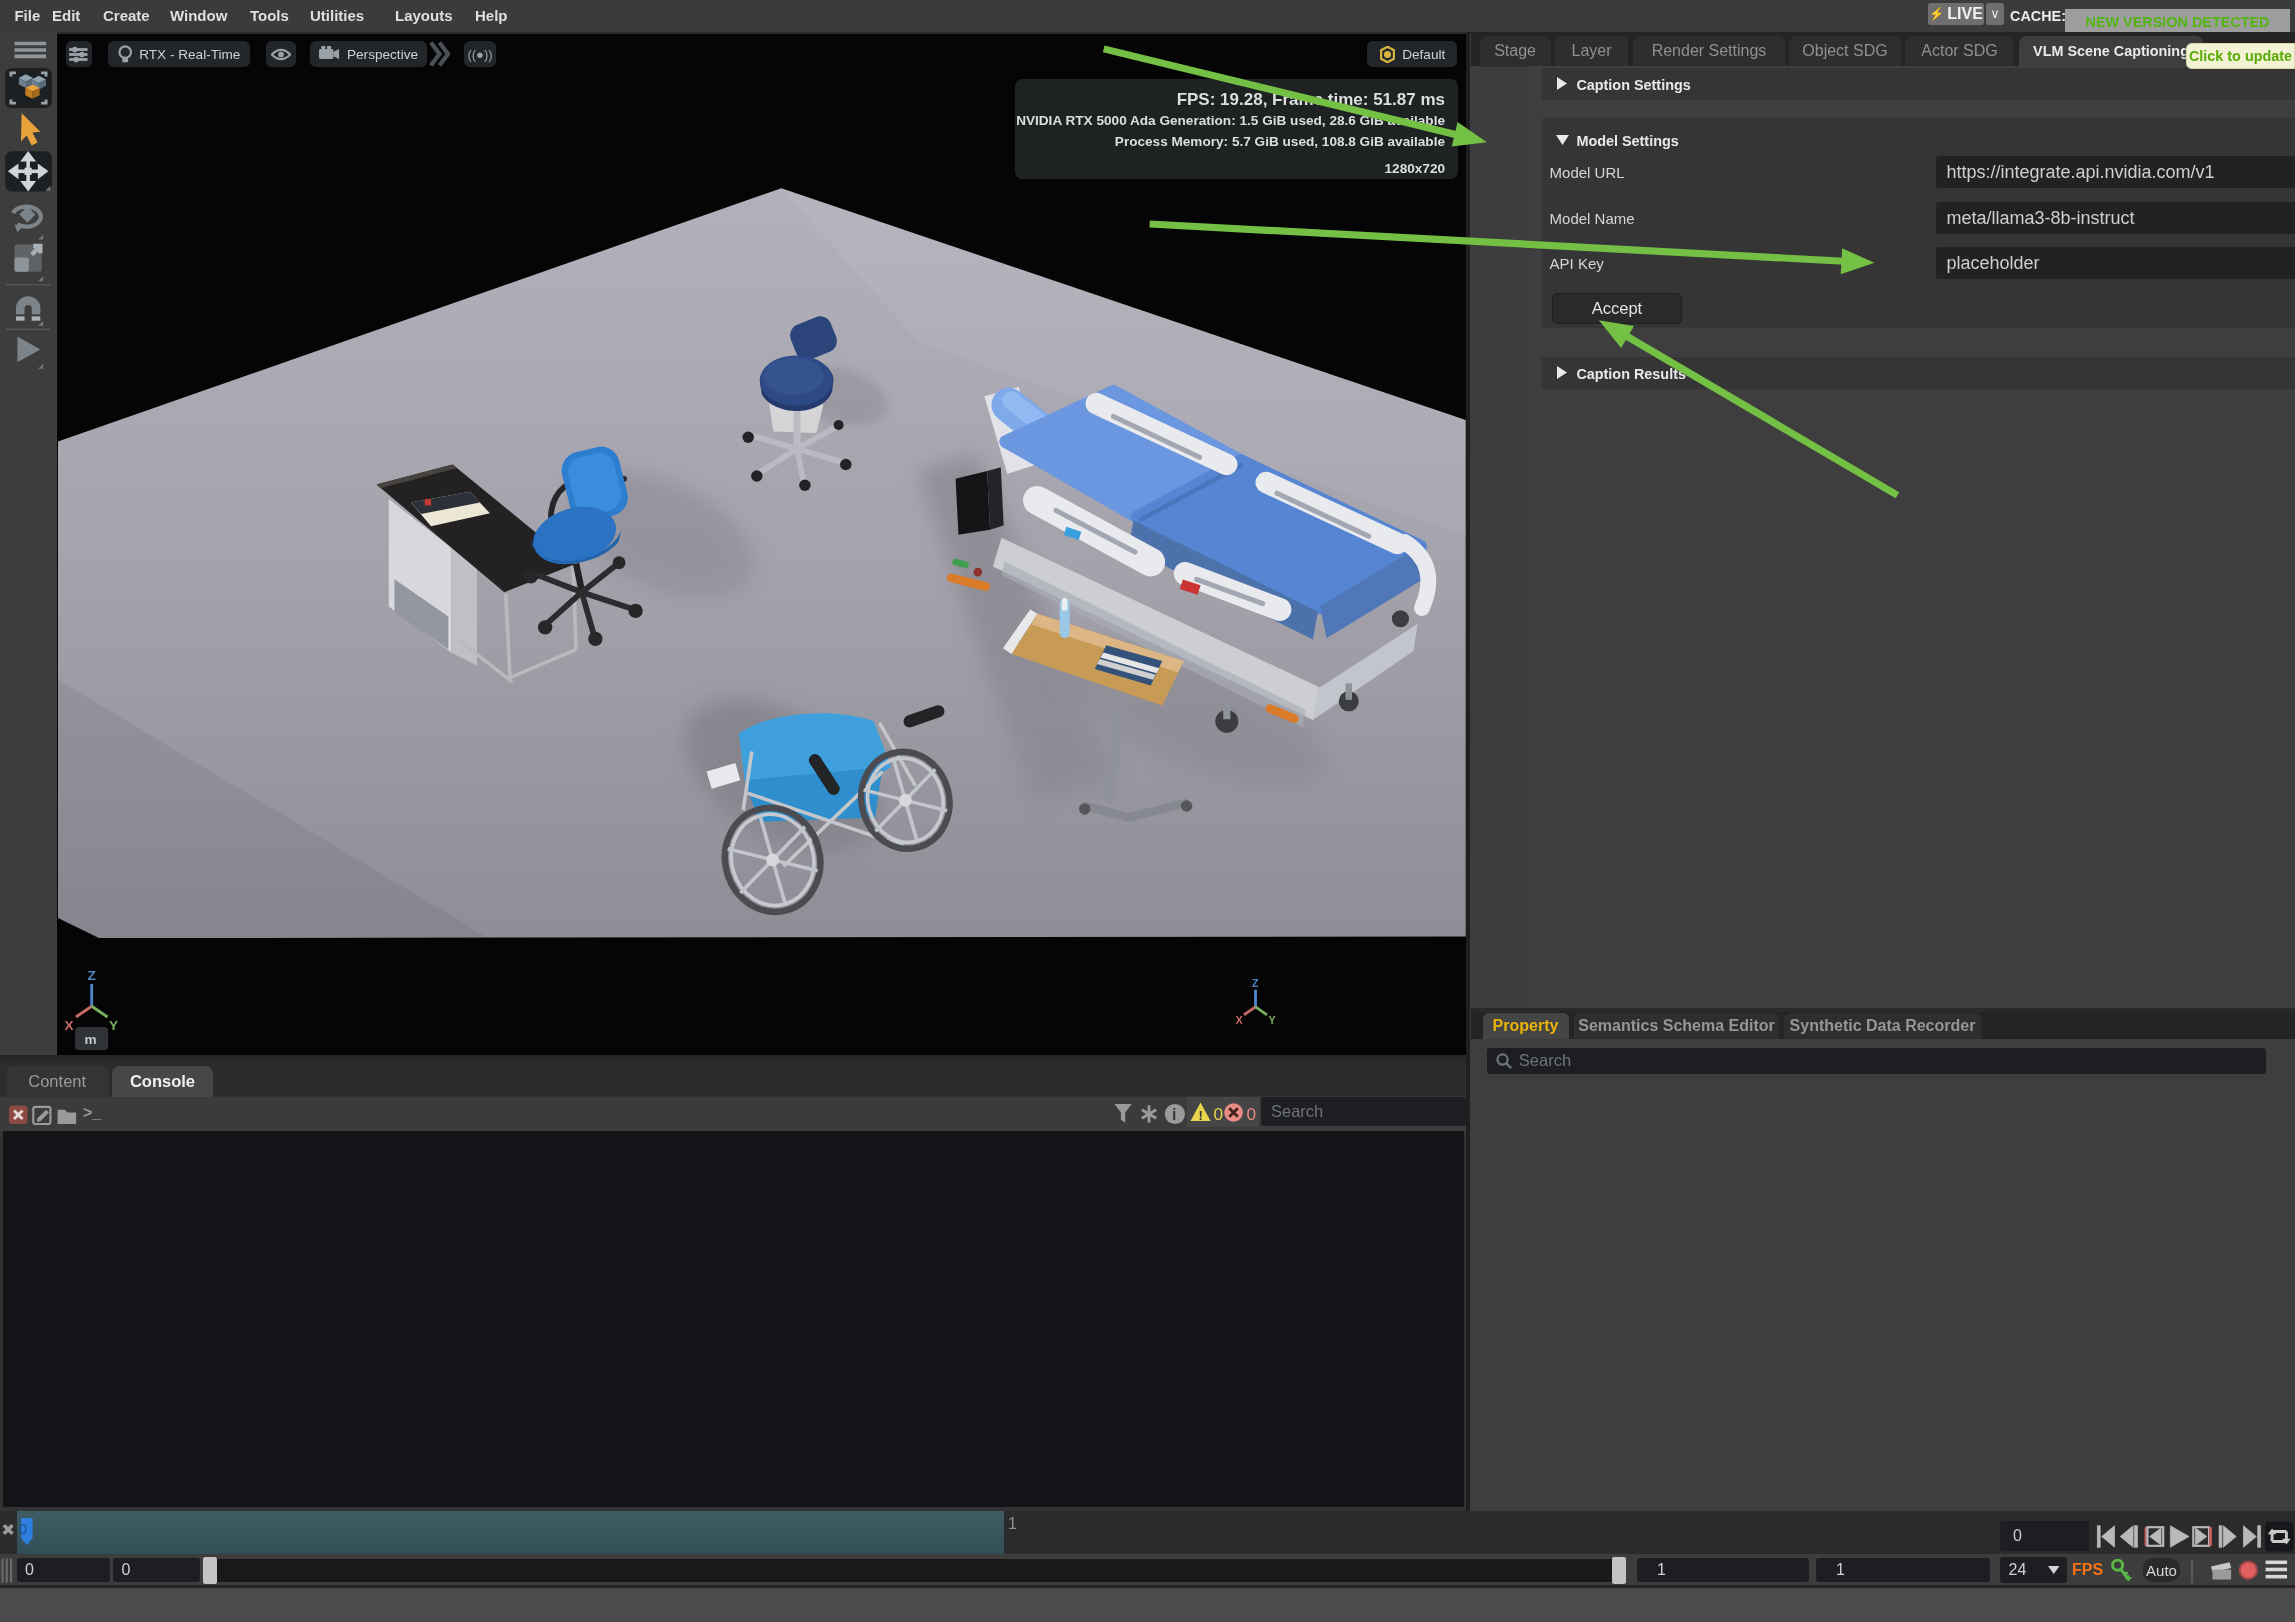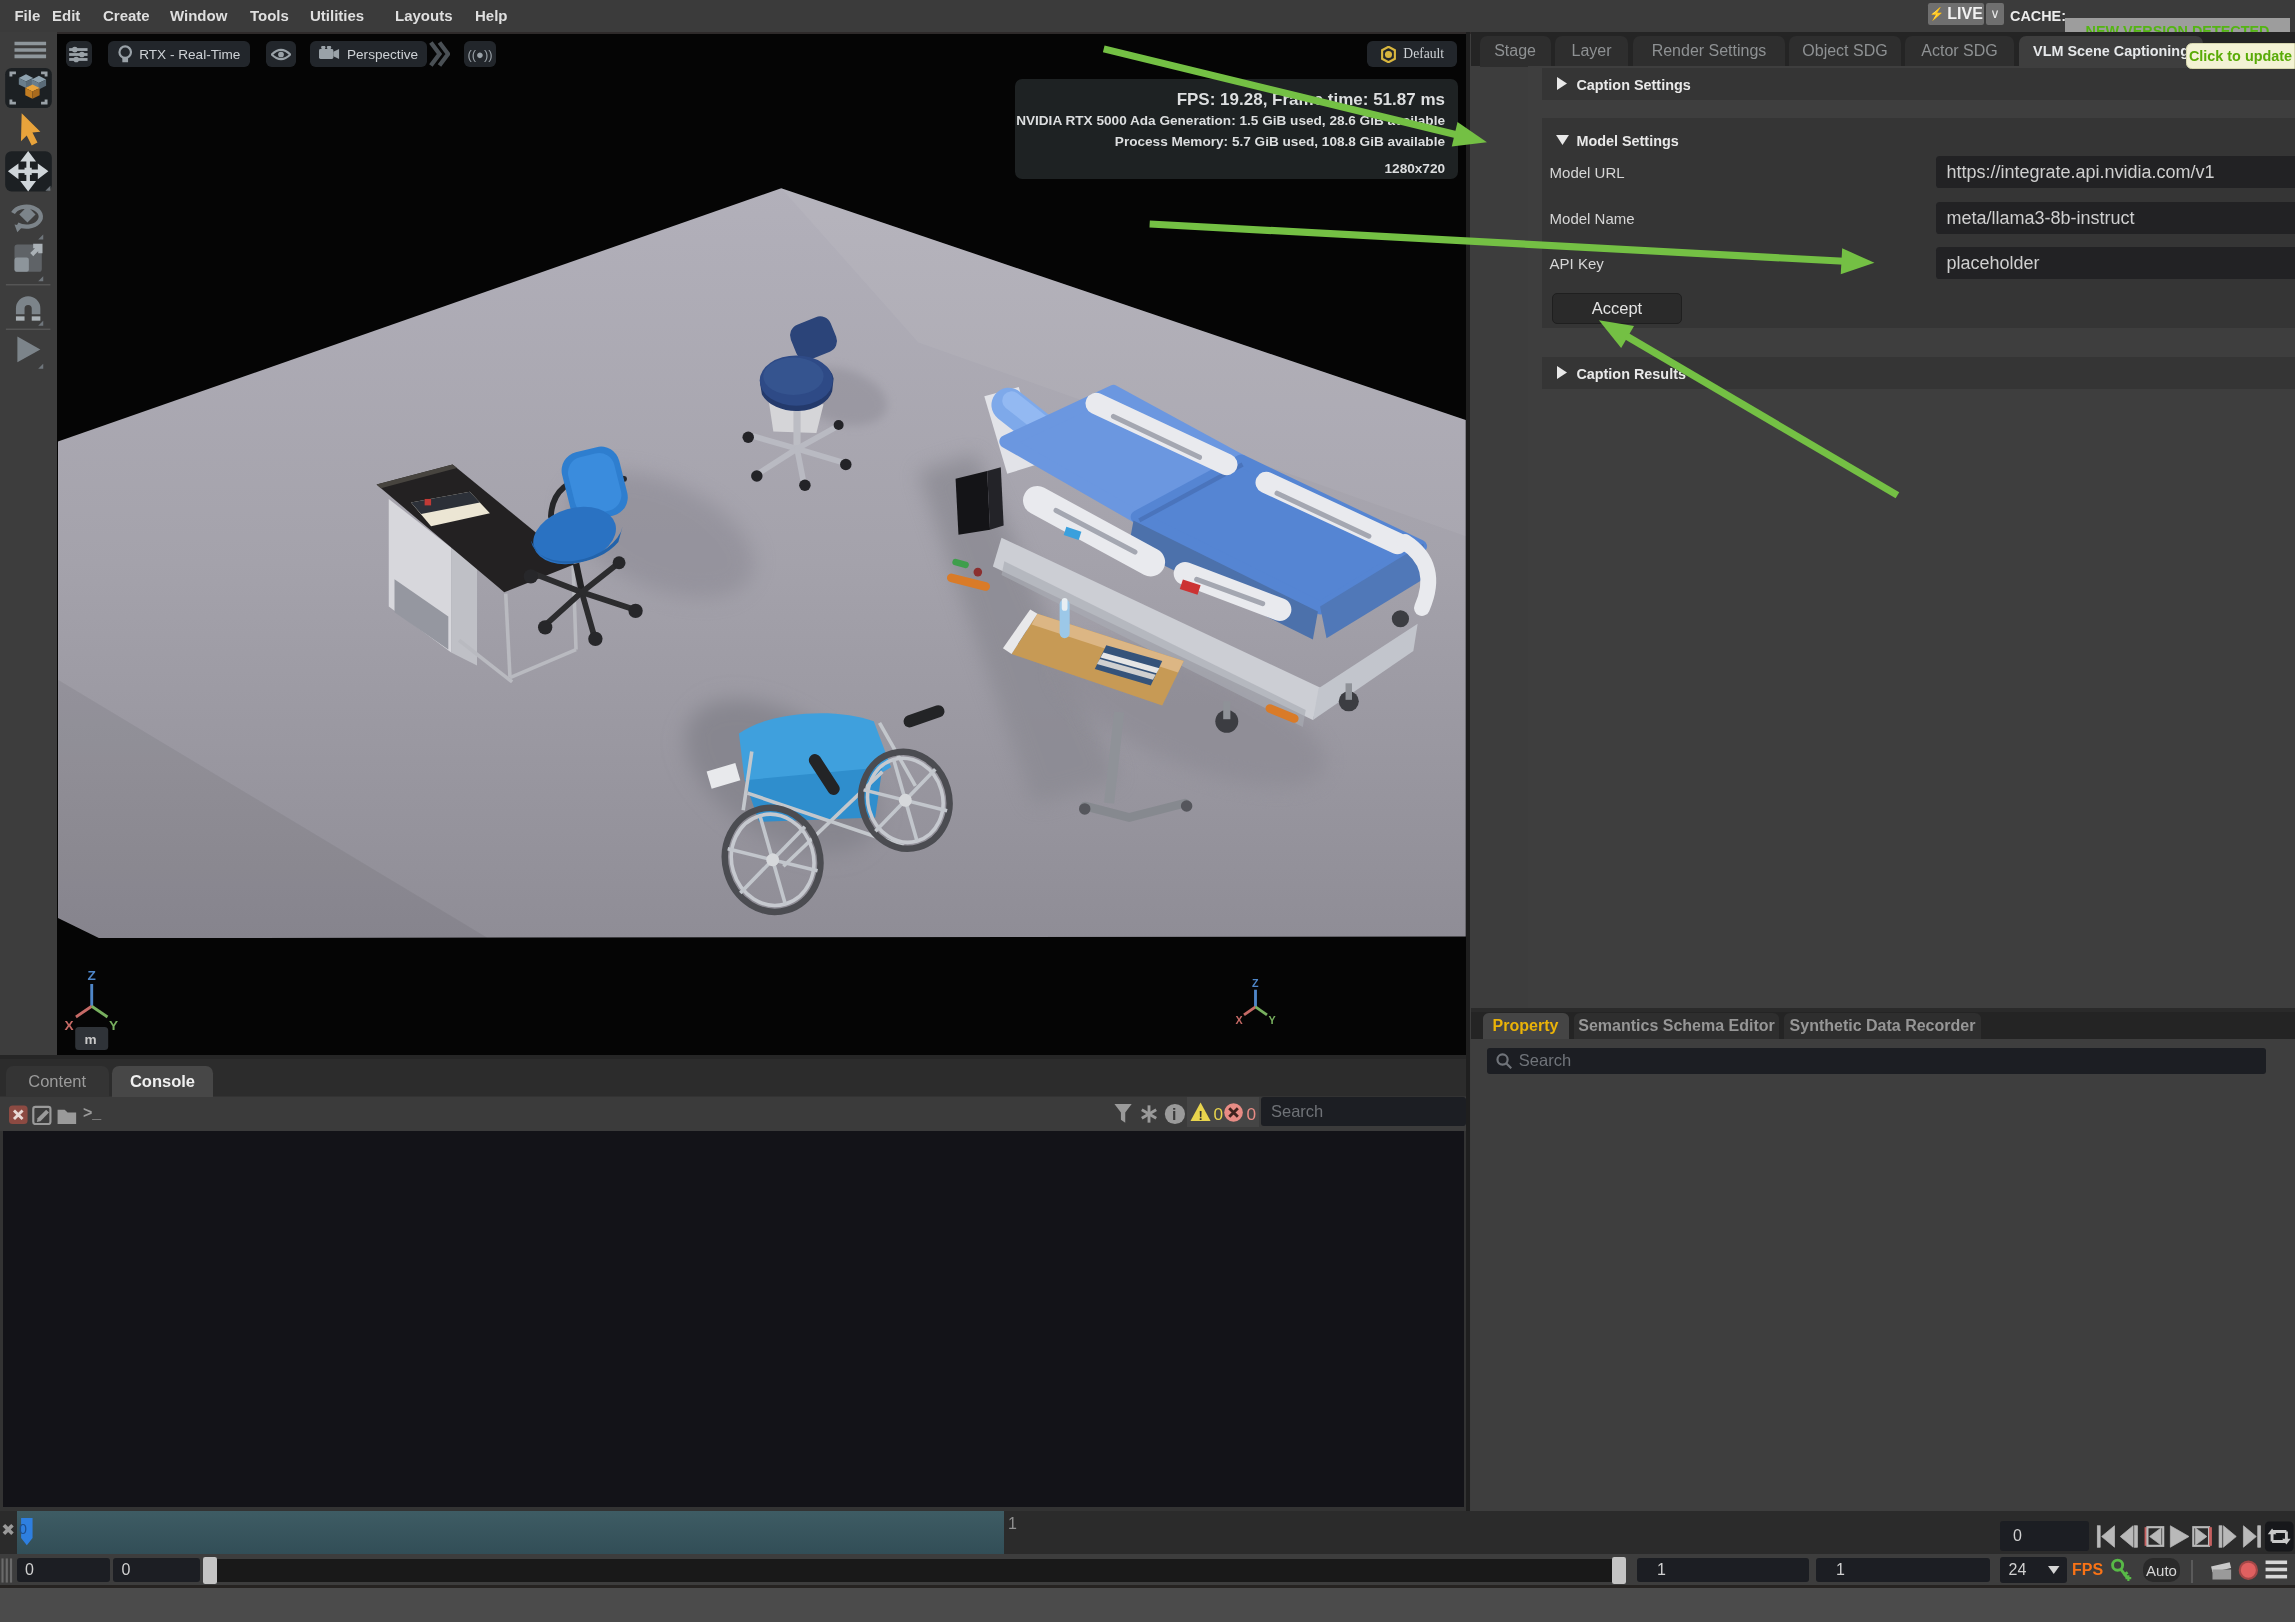--- a/index.html
+++ b/index.html
@@ -36,7 +36,7 @@
   <div class="abs" style="left:1986px;top:2.9px;width:18px;height:22px;background:#6f6f6f;border-radius:2.2px;
        display:flex;align-items:center;justify-content:center;color:#e8e8e8;font-size:13px;">∨</div>
   <div class="abs" style="left:2010px;top:8px;color:#ececec;font-size:14.4px;font-weight:bold;">CACHE:</div>
-  <div class="abs" style="left:2065px;top:18px;width:225px;height:25px;background:#9d9d9d;
+  <div class="abs" style="left:2065px;top:9px;width:225px;height:25px;background:#9d9d9d;
        display:flex;align-items:center;justify-content:center;color:#54b513;font-size:14.4px;font-weight:bold;white-space:nowrap;">NEW VERSION DETECTED</div>
 </div>
 

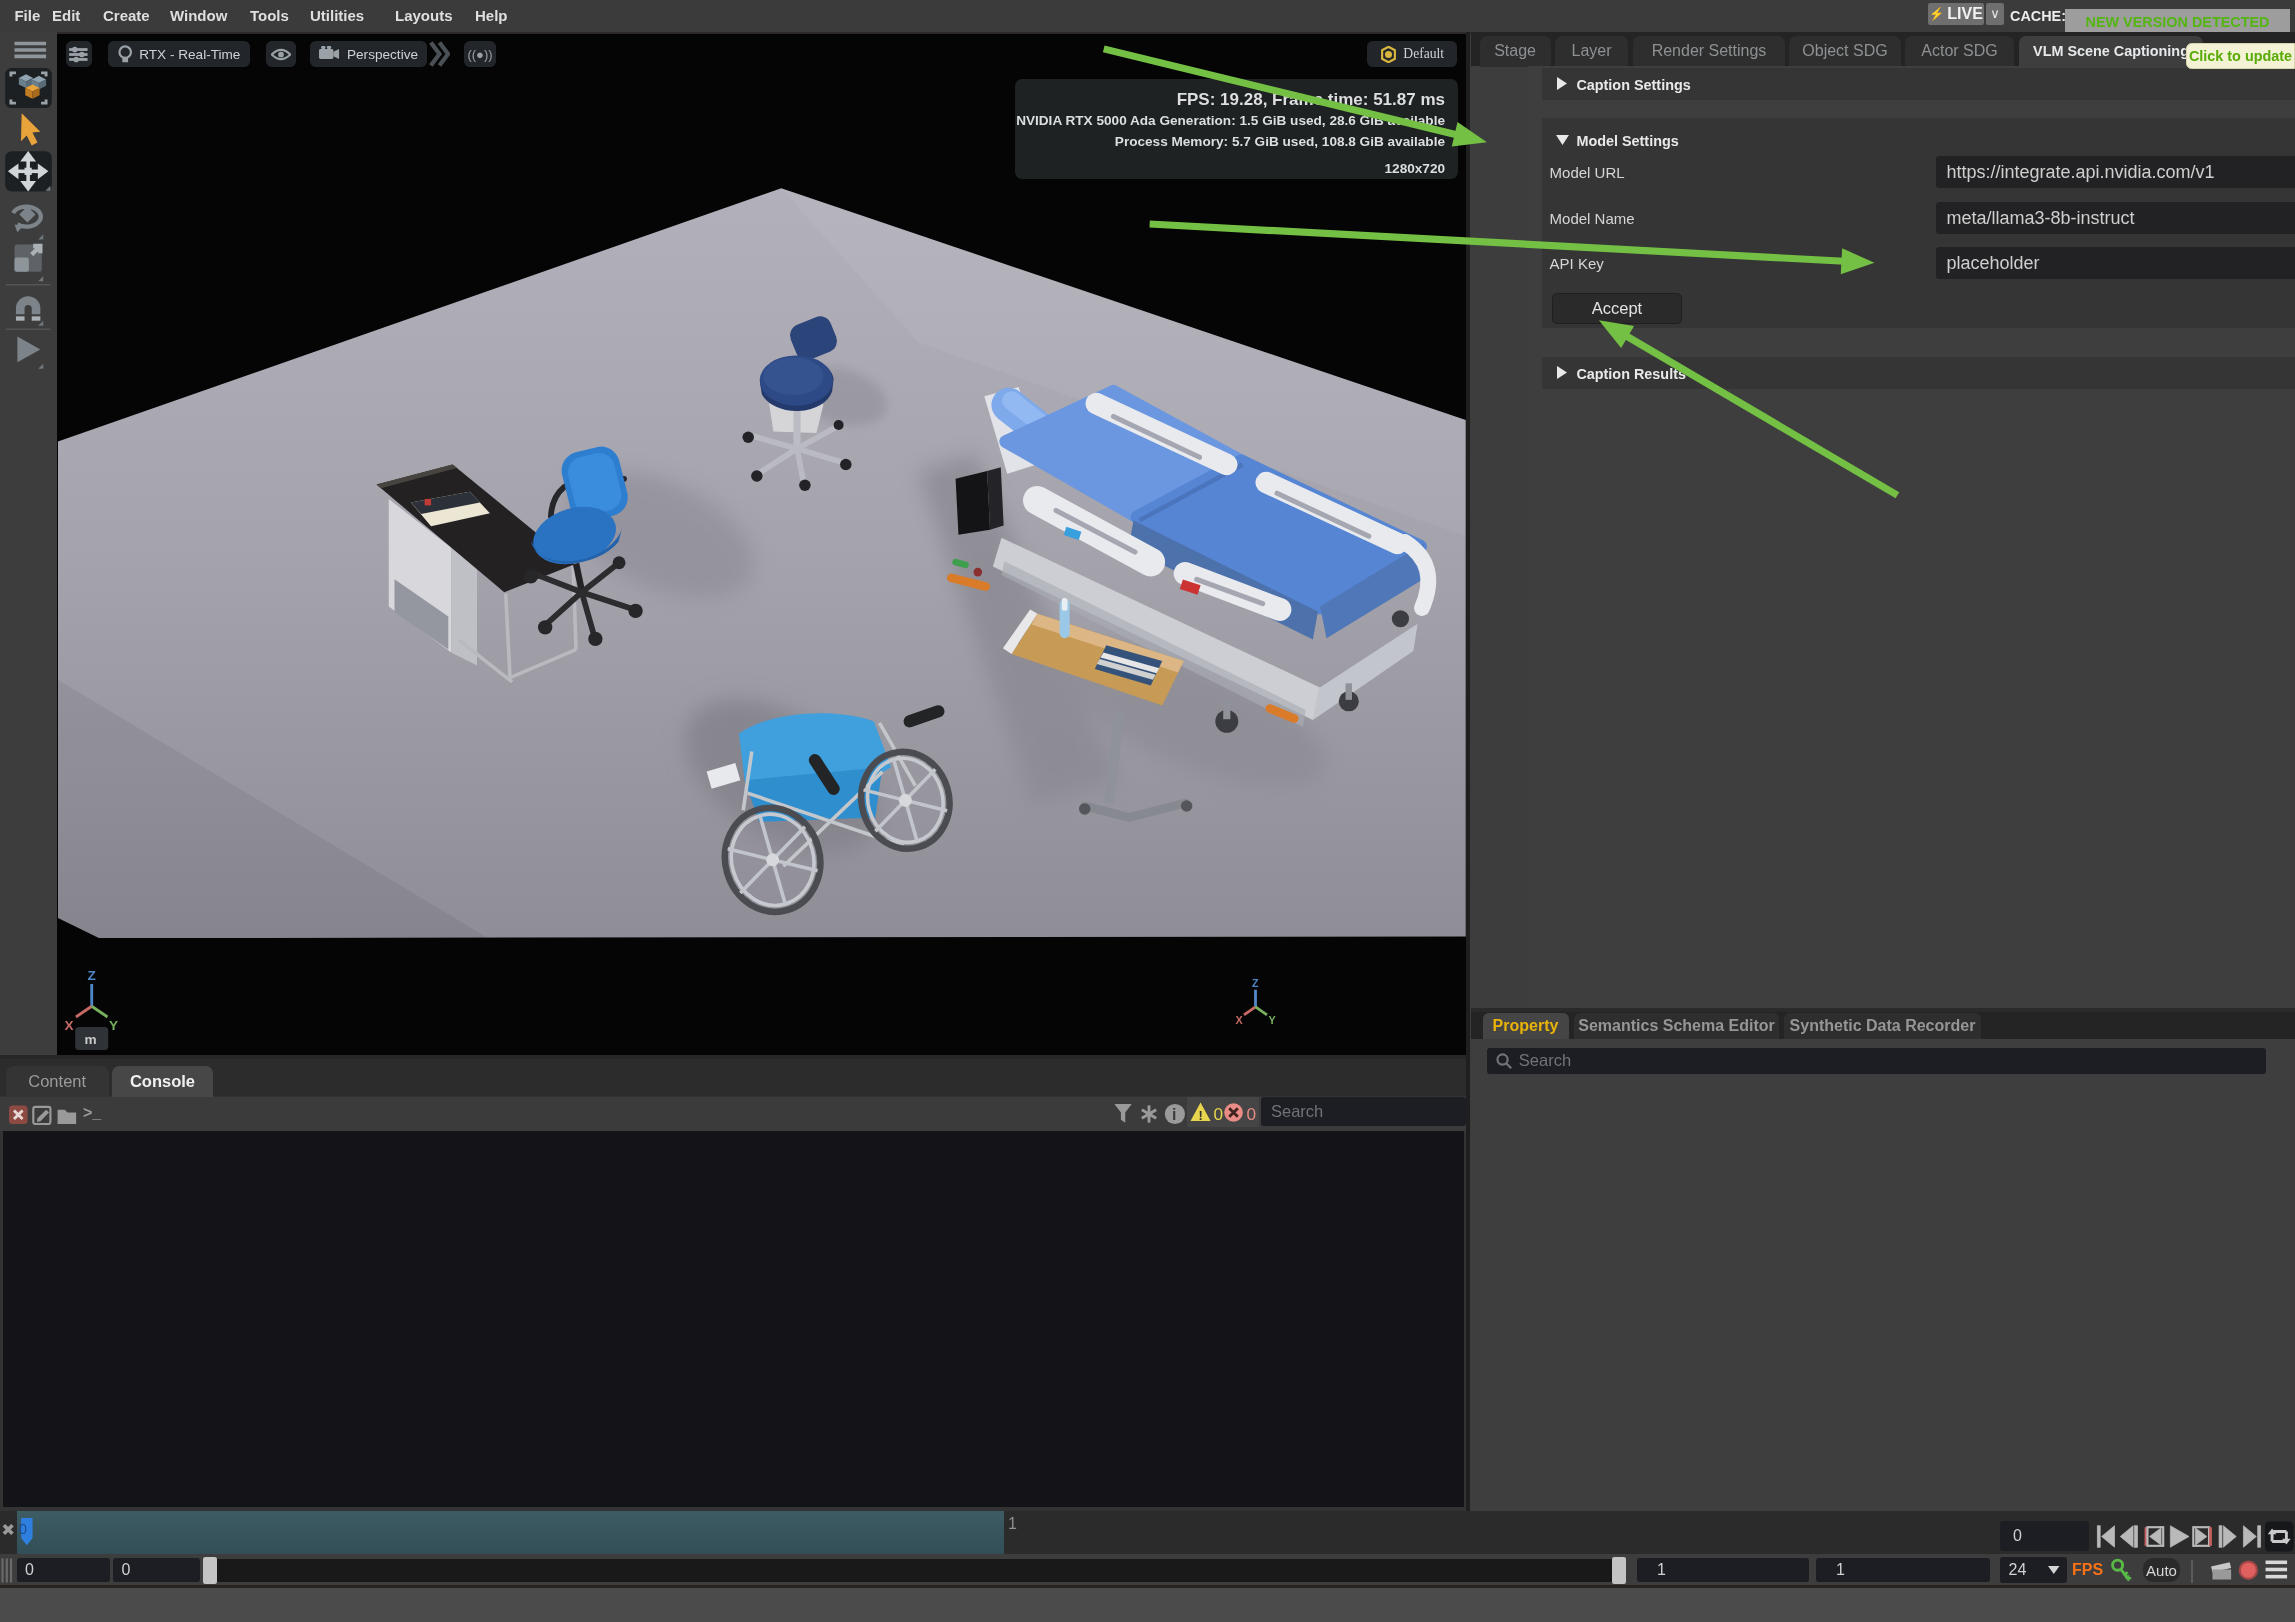--- a/index.html
+++ b/index.html
@@ -353,7 +353,7 @@
         <path d="M16 2 l12 16 l-12 16" fill="none" stroke="#4a5055" stroke-width="6"></path>
       </svg>
   <div class="pill" style="left:407px;top:7.2px;width:32px;height:26px;font-size:13px;color:#9aa2a8;">((●))</div>
-  <div class="pill" style="left:1310px;top:7.2px;width:90px;height:26px;font-family:Liberation Serif, serif;">
+  <div class="pill" style="left:1310px;top:7.2px;width:90px;height:26px;">
     <svg width="17" height="17" style="margin-right:6.5px;" viewBox="0 0 24 24">
           <polygon points="12,1 21,6 21,18 12,23 3,18 3,6" fill="none" stroke="#d8b63e" stroke-width="3"></polygon>
           <circle cx="12" cy="12" r="5" fill="#d8b63e"></circle>

